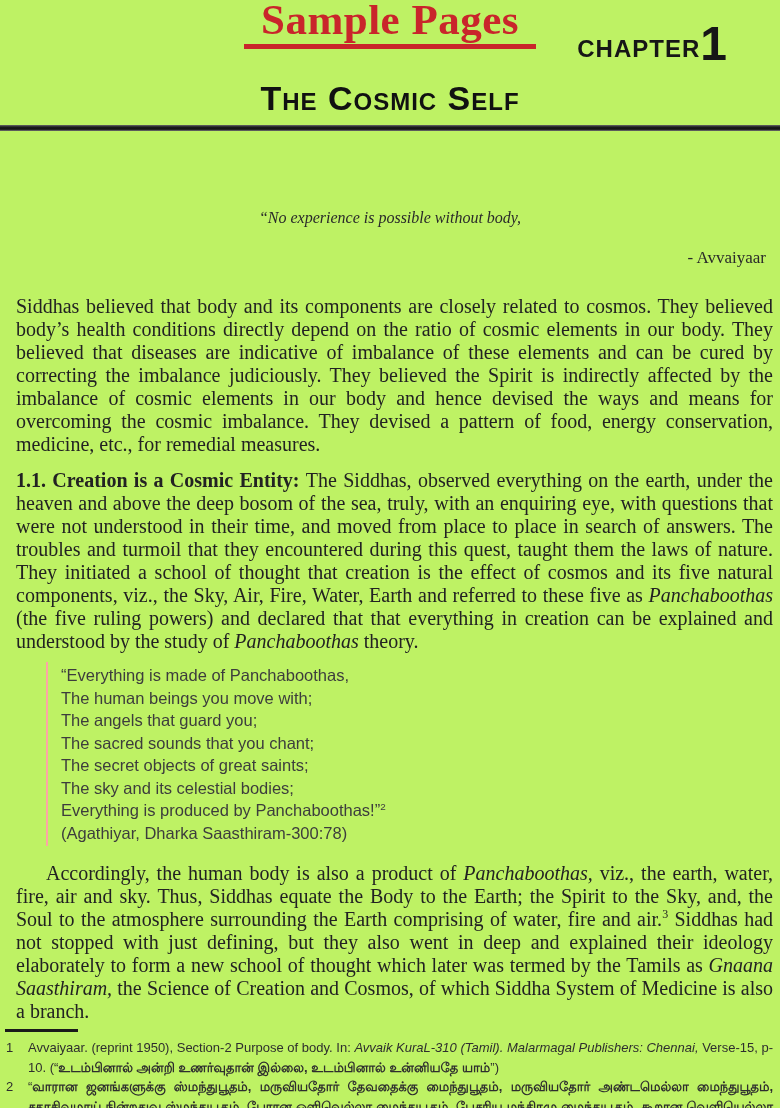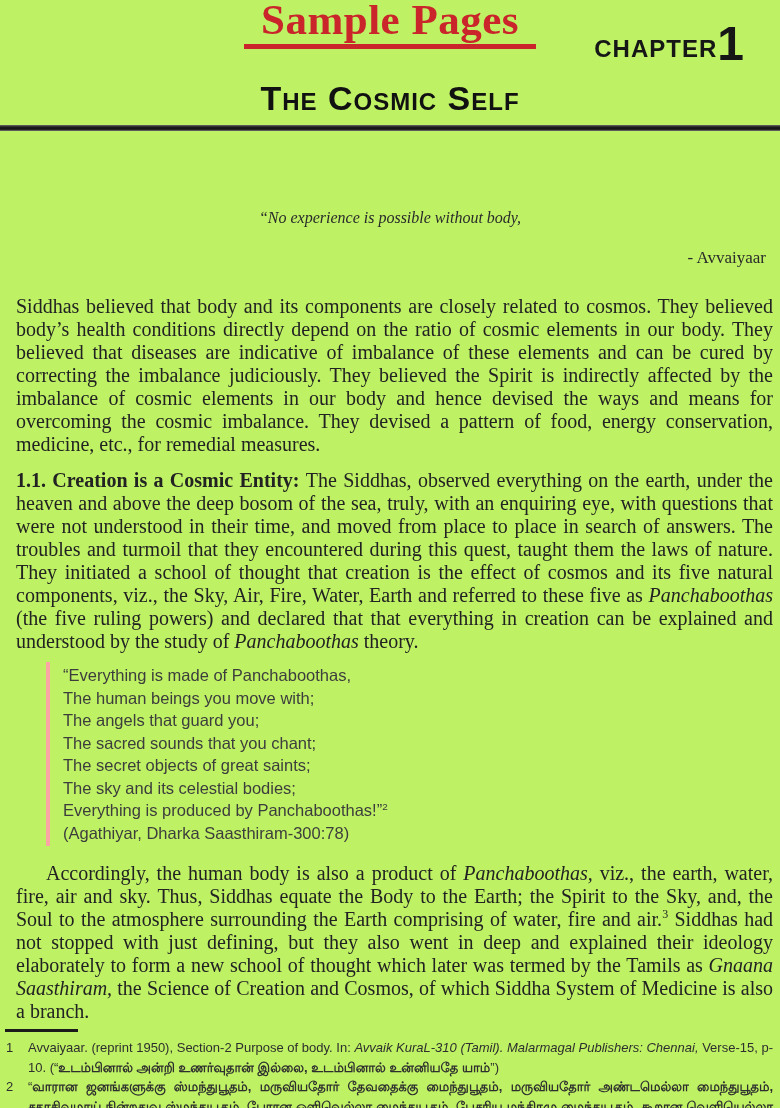--- a/index.html
+++ b/index.html
@@ -32,7 +32,7 @@
   }
   .chapter-block{
     position:absolute;
-    top:22px;right:36px;
+    top:22px;right:53px;
     display:flex;align-items:flex-start;
     font-family:"Liberation Sans", sans-serif;
     color:#161616;

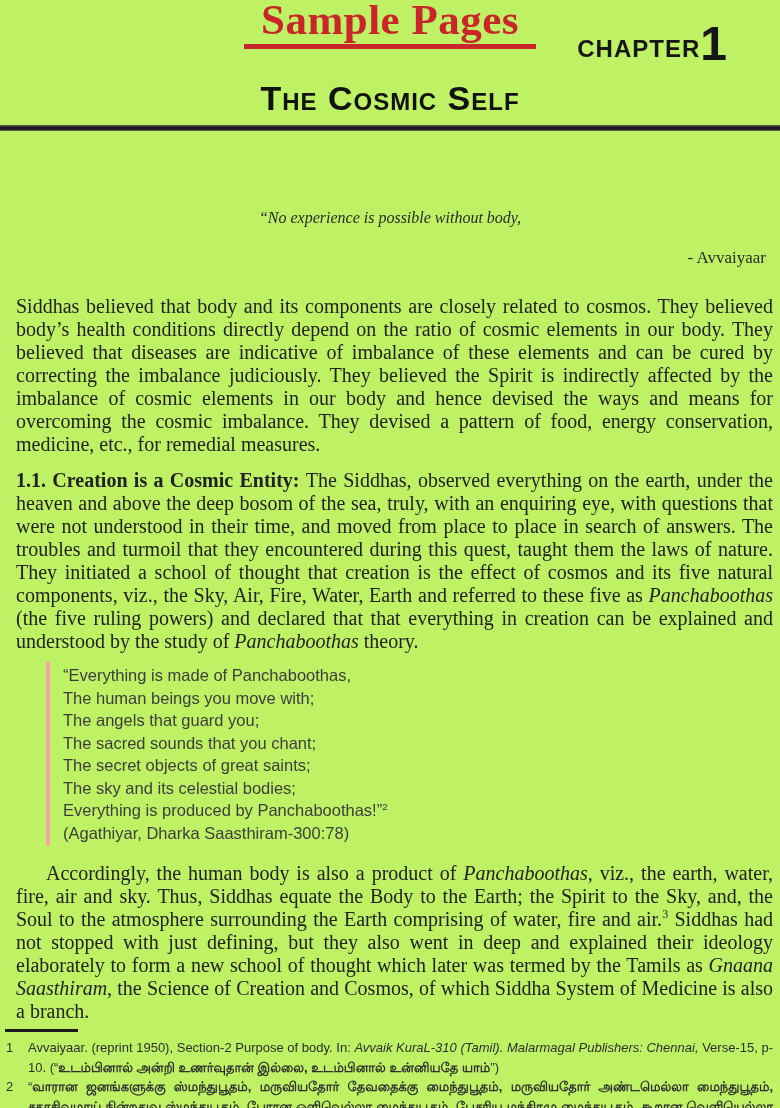--- a/index.html
+++ b/index.html
@@ -91,7 +91,7 @@
   .poem{
     margin:9px 0 16px 46px;
     padding:2px 0 2px 13px;
-    border-left:4px solid #fca5a5;
+    border-left:2px solid #fca5a5;
     font-family:"Liberation Sans", sans-serif;
     font-size:16.5px;
     line-height:22.5px;

